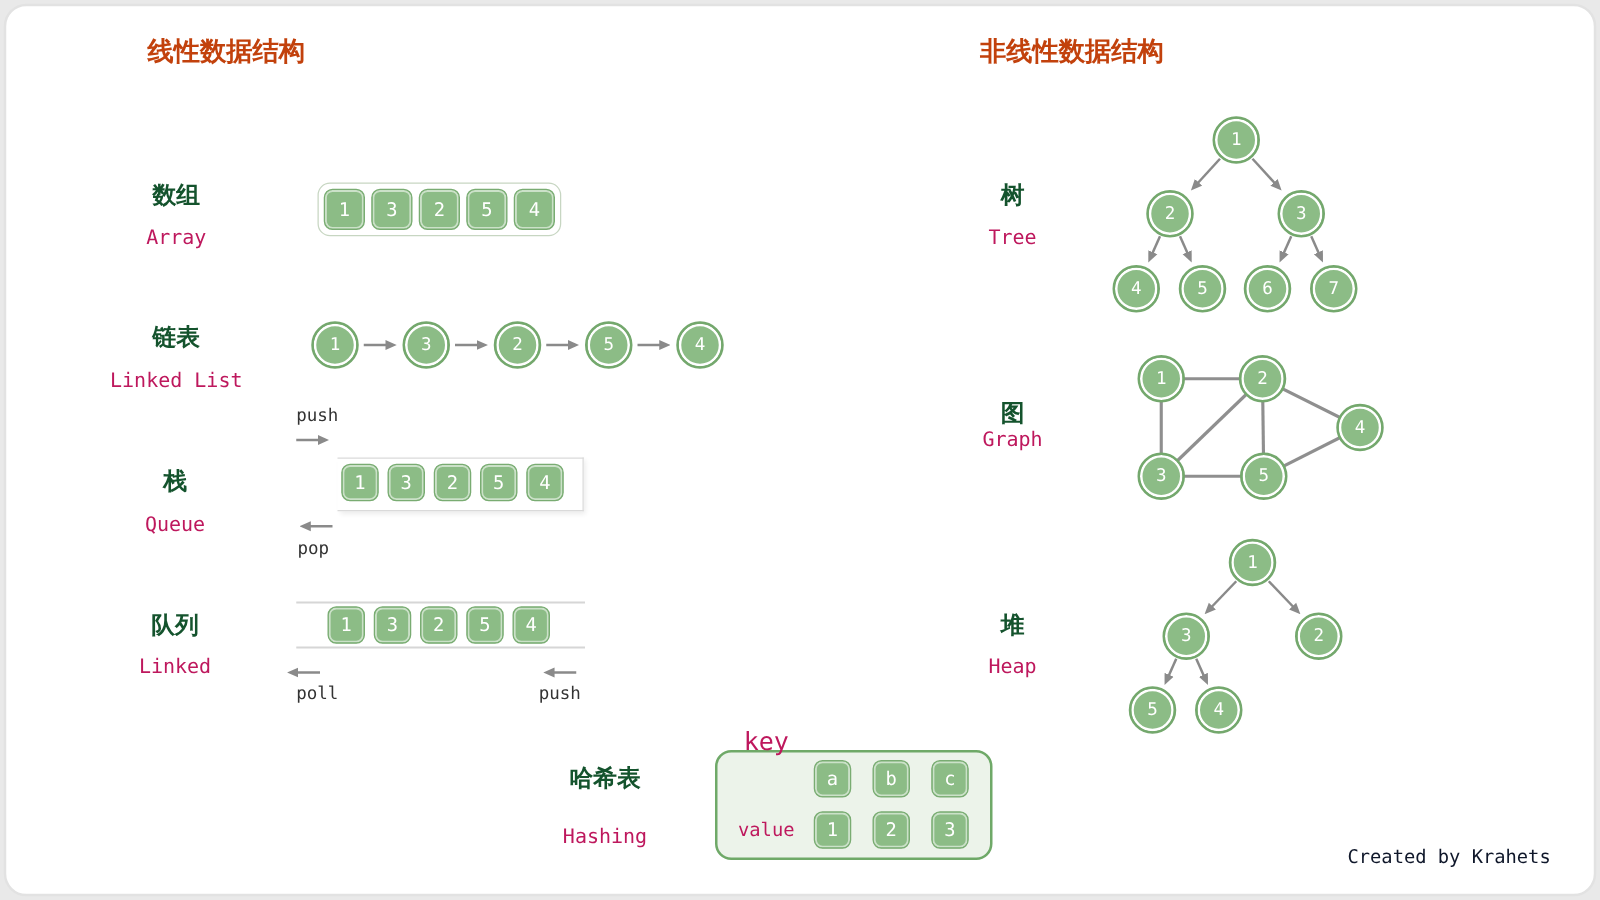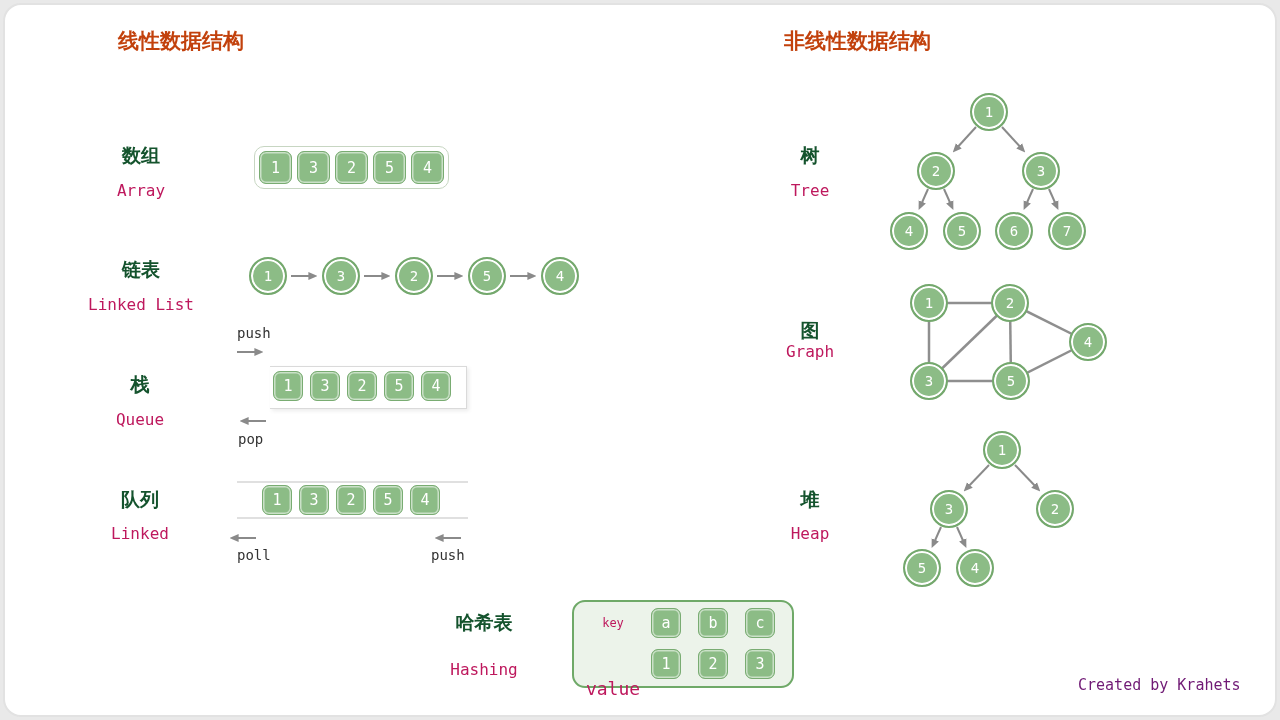--- a/index.html
+++ b/index.html
@@ -204,7 +204,7 @@
 <div class="zh-label" style="left:484px; top:623px">哈希表</div>
 <div class="en-label" style="left:484px; top:669px">Hashing</div>
 <div class="hash-box"></div>
-<div class="en-label" style="left:613px; top:623px; font-size:12px">key</div>
+<div class="en-label" style="left:613px; top:593px; font-size:20px">key</div>
 <div class="en-label" style="left:613px; top:688px; font-size:18px">value</div>
 <div class="cell cell-abs" style="left:666px; top:623px">a</div>
 <div class="cell cell-abs" style="left:713px; top:623px">b</div>

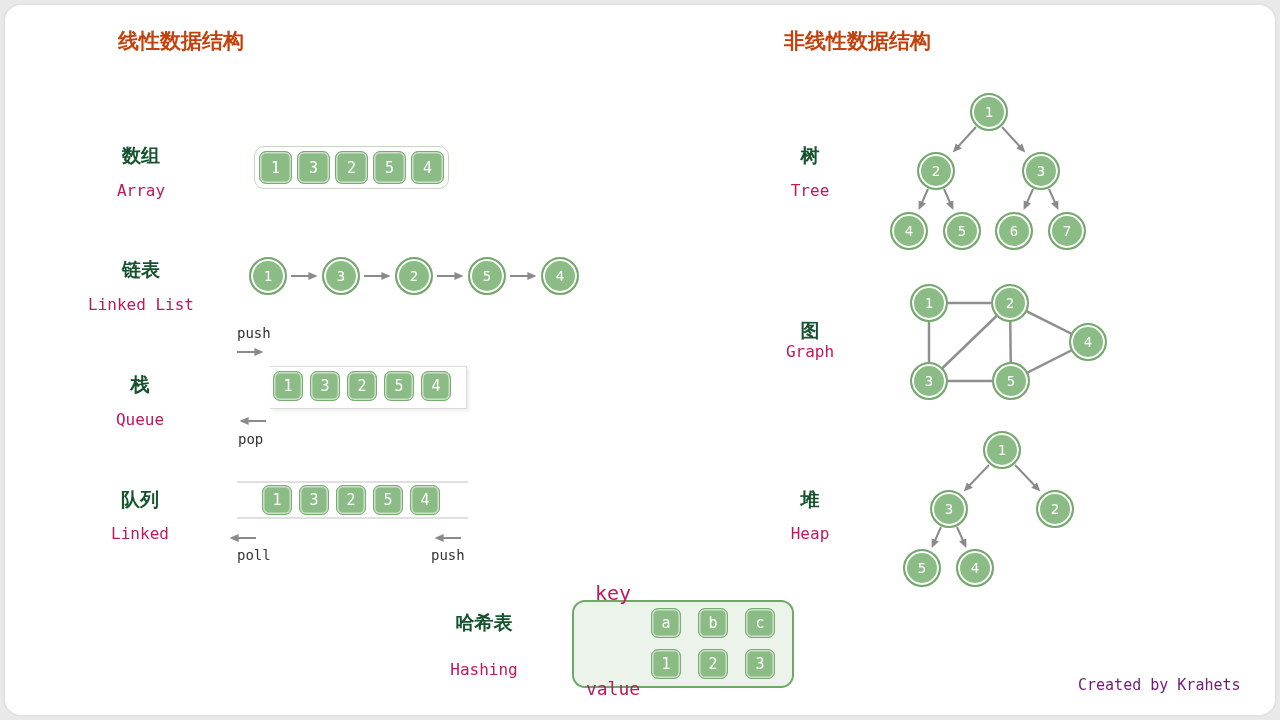--- a/index.html
+++ b/index.html
@@ -205,7 +205,7 @@
 <div class="en-label" style="left:484px; top:669px">Hashing</div>
 <div class="hash-box"></div>
 <div class="en-label" style="left:613px; top:593px; font-size:20px">key</div>
-<div class="en-label" style="left:613px; top:688px; font-size:18px">value</div>
+<div class="en-label" style="left:613px; top:664px; font-size:15px">value</div>
 <div class="cell cell-abs" style="left:666px; top:623px">a</div>
 <div class="cell cell-abs" style="left:713px; top:623px">b</div>
 <div class="cell cell-abs" style="left:760px; top:623px">c</div>

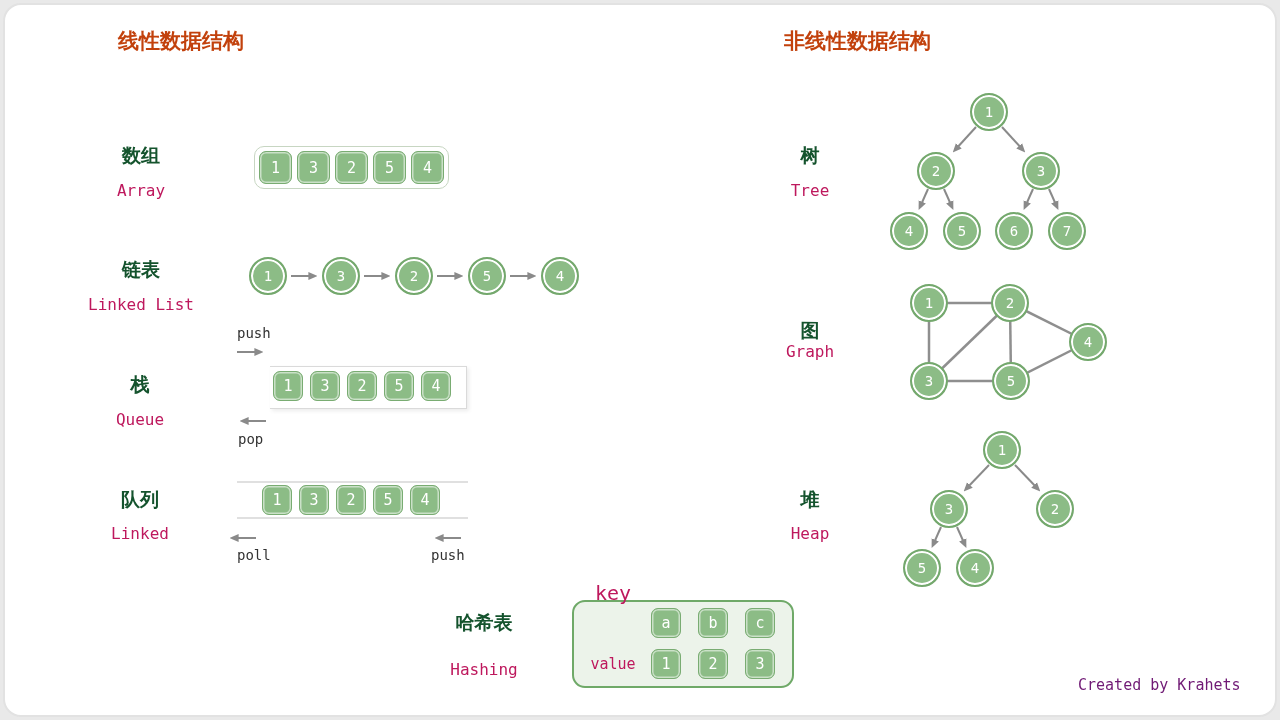--- a/index.html
+++ b/index.html
@@ -82,7 +82,7 @@
   .watermark {
     position:absolute; left:1078px; top:676px;
     font: 15px "DejaVu Sans Mono", monospace;
-    color:#701a75; white-space:nowrap;
+    color:#0f172a; white-space:nowrap;
   }
 </style>
 </head>

